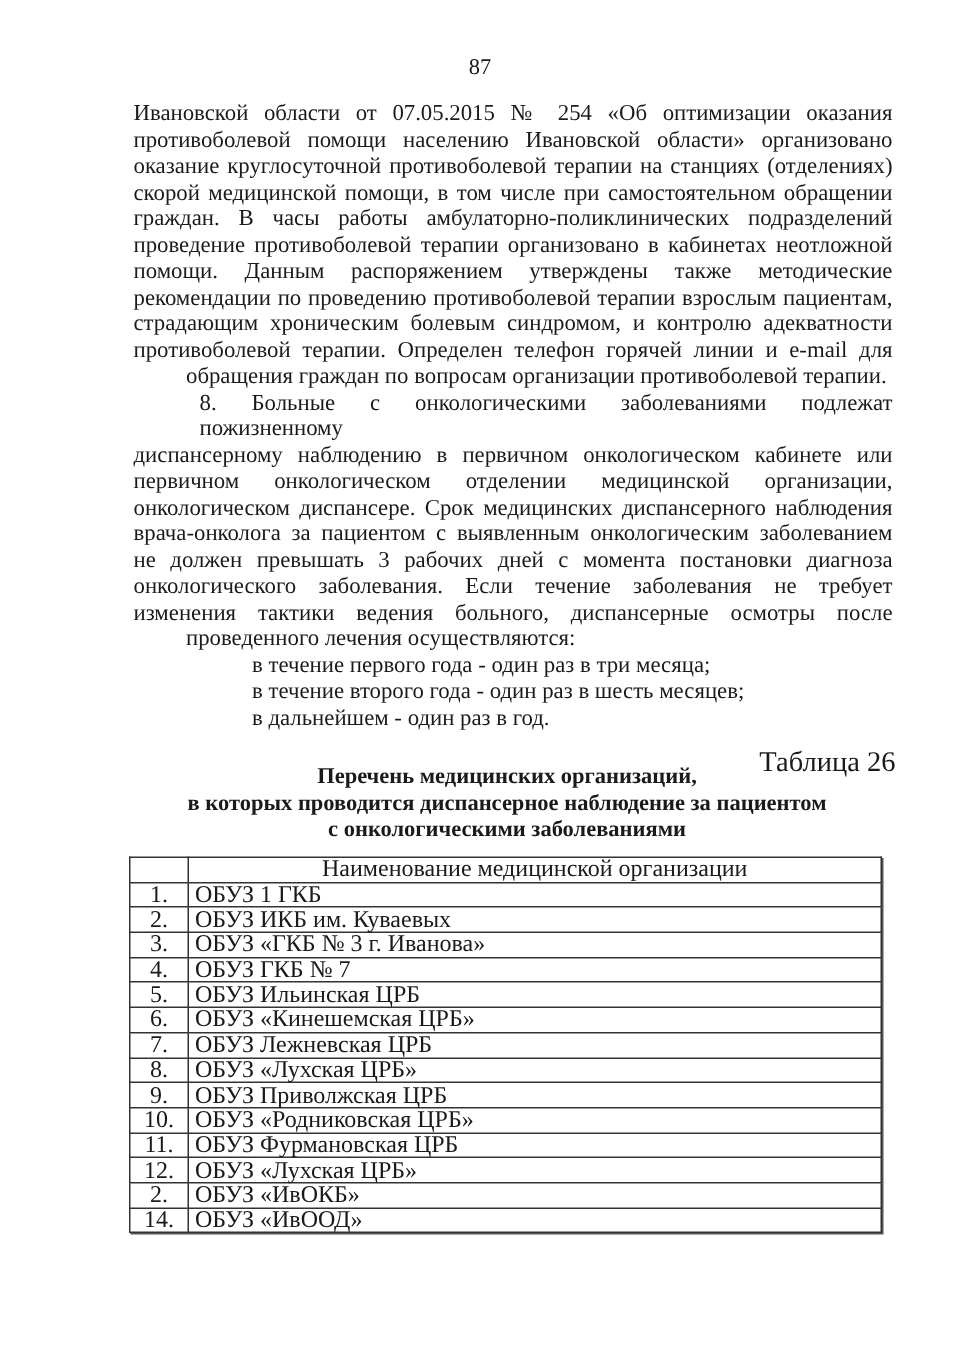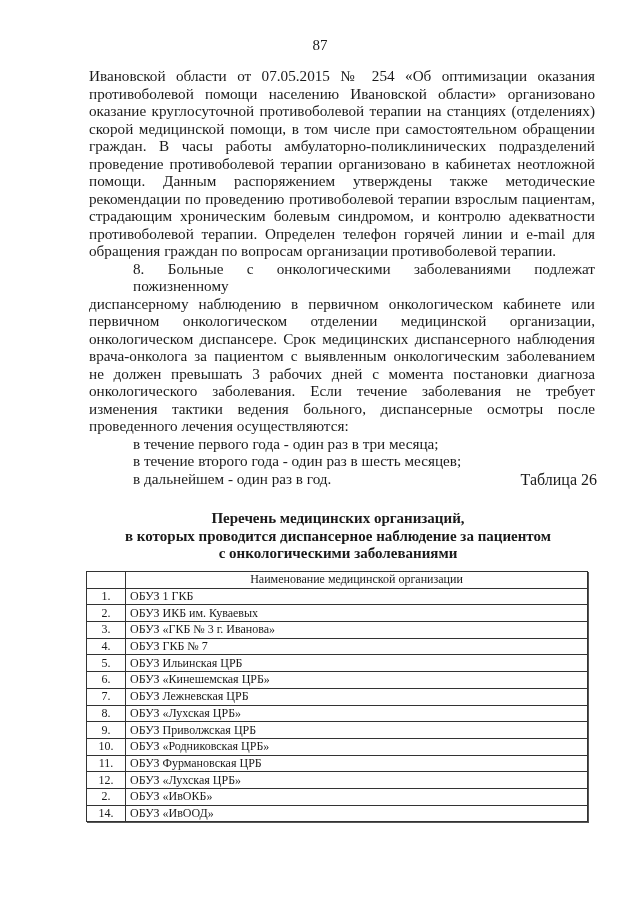--- a/index.html
+++ b/index.html
@@ -12,7 +12,7 @@
   .body-text p { margin: 0; }
   .body-text p.list { padding-left: 44px; text-align: left; }
   .line { display: block; text-align: justify; text-align-last: justify; }
-  .line.last { text-align-last: left; }
+  .line.last { text-align-last: left; margin-left: 35px; }
   .table-label { position: absolute; top: 471px; right: 43px; font-size: 16px; }
   .table-title { position: absolute; top: 510px; left: 0; width: 676px; text-align: center;
                  font-weight: bold; font-size: 15px; line-height: 17.5px; }

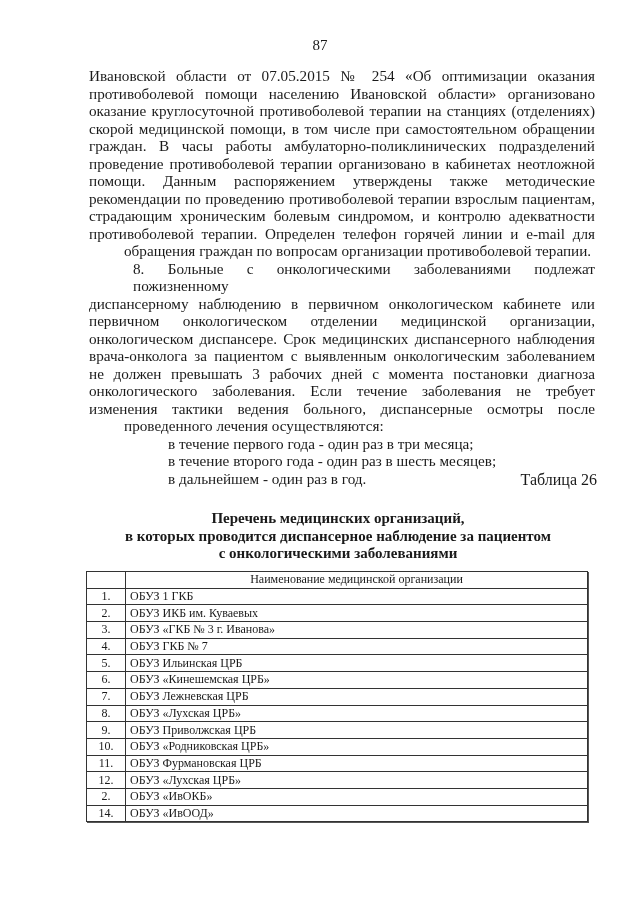--- a/index.html
+++ b/index.html
@@ -13,7 +13,7 @@
   .body-text p.list { padding-left: 44px; text-align: left; }
   .line { display: block; text-align: justify; text-align-last: justify; }
   .line.last { text-align-last: left; margin-left: 35px; }
-  .table-label { position: absolute; top: 471px; right: 43px; font-size: 16px; }
+  .table-label { position: absolute; top: 498px; right: 43px; font-size: 19px; }
   .table-title { position: absolute; top: 510px; left: 0; width: 676px; text-align: center;
                  font-weight: bold; font-size: 15px; line-height: 17.5px; }
   table.orgs { position: absolute; left: 86px; top: 571px; width: 502px;

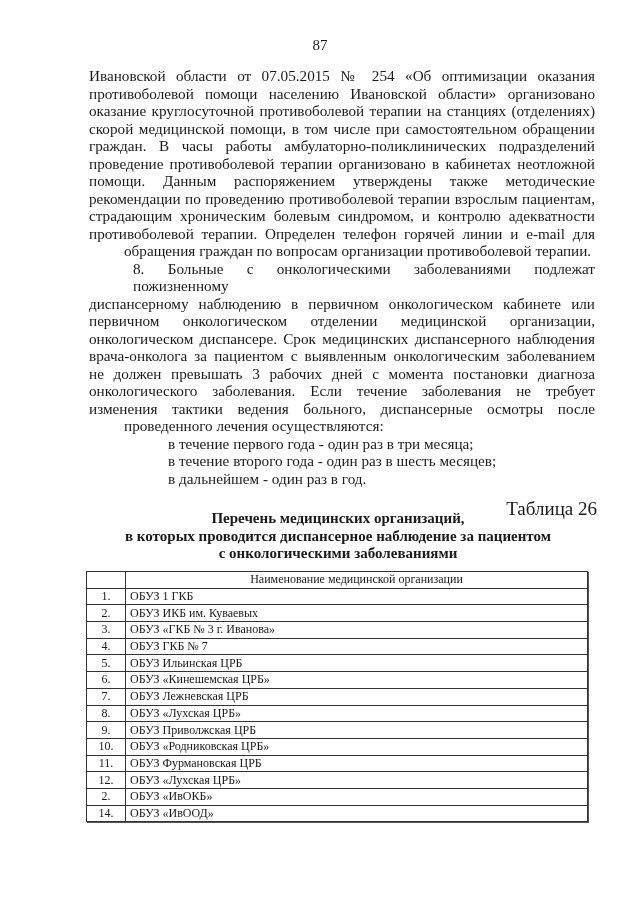--- a/index.html
+++ b/index.html
@@ -17,7 +17,7 @@
   .table-title { position: absolute; top: 510px; left: 0; width: 676px; text-align: center;
                  font-weight: bold; font-size: 15px; line-height: 17.5px; }
   table.orgs { position: absolute; left: 86px; top: 571px; width: 502px;
-               border-collapse: collapse; font-size: 12px; }
+               border-collapse: collapse; font-size: 16px; }
   table.orgs td, table.orgs th { border: 1px solid #333; height: 15.7px; padding: 0 4px;
                font-weight: normal; line-height: 15px; }
   table.orgs th { text-align: center; }

